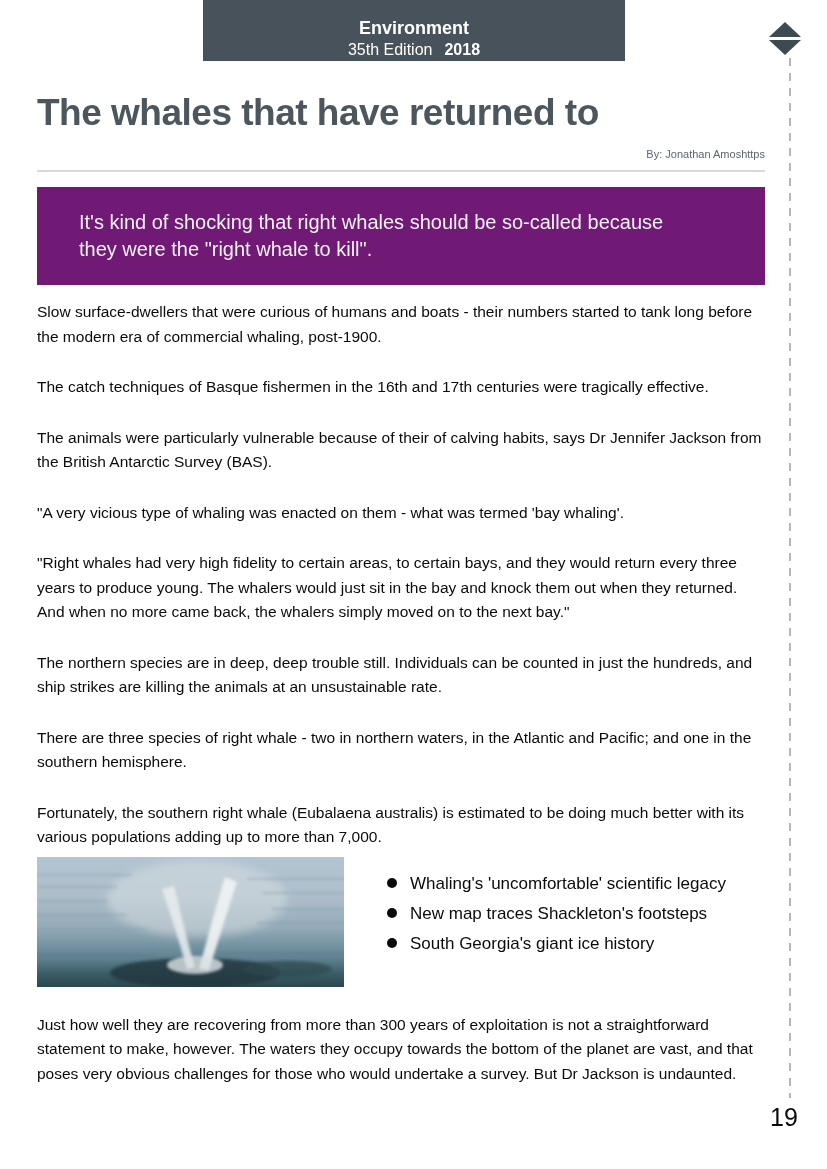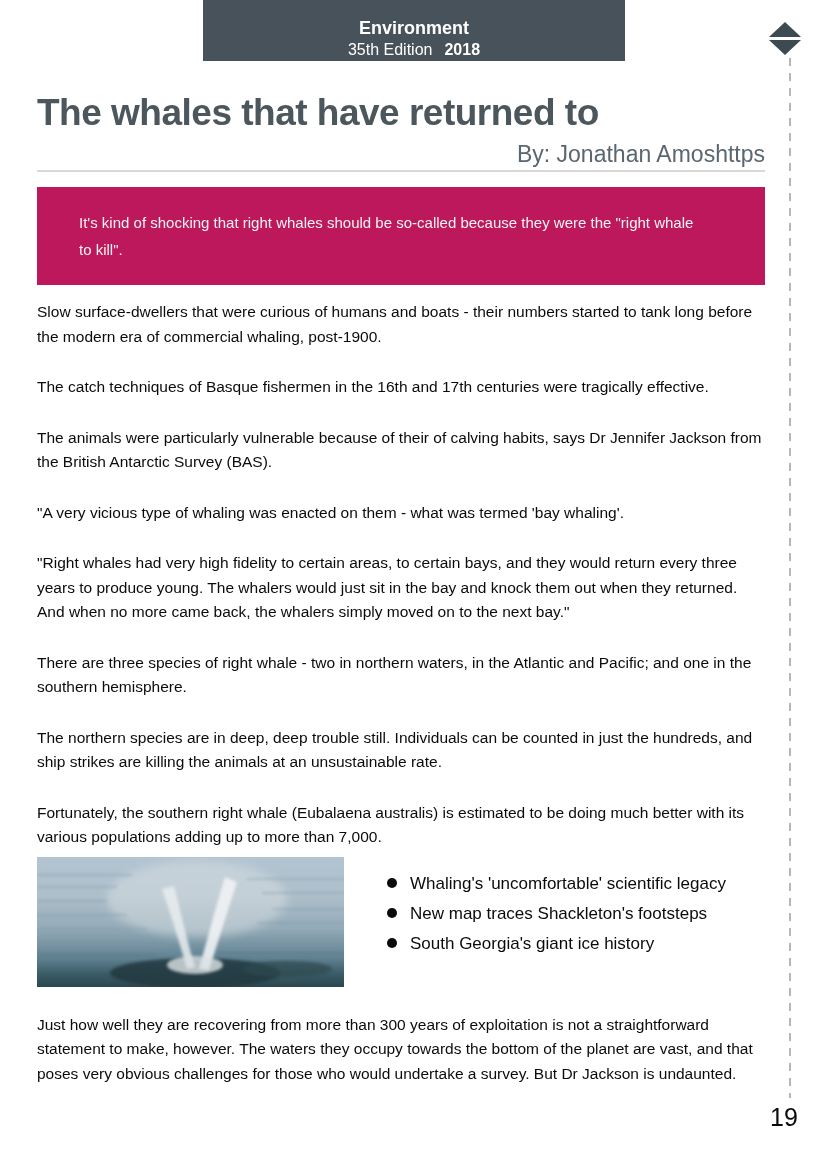--- a/index.html
+++ b/index.html
@@ -81,7 +81,7 @@
   }
   .byline {
     text-align: right;
-    font-size: 23px;
+    font-size: 11px;
     color: #5a6670;
     margin-top: 9px;
     line-height: 22px;

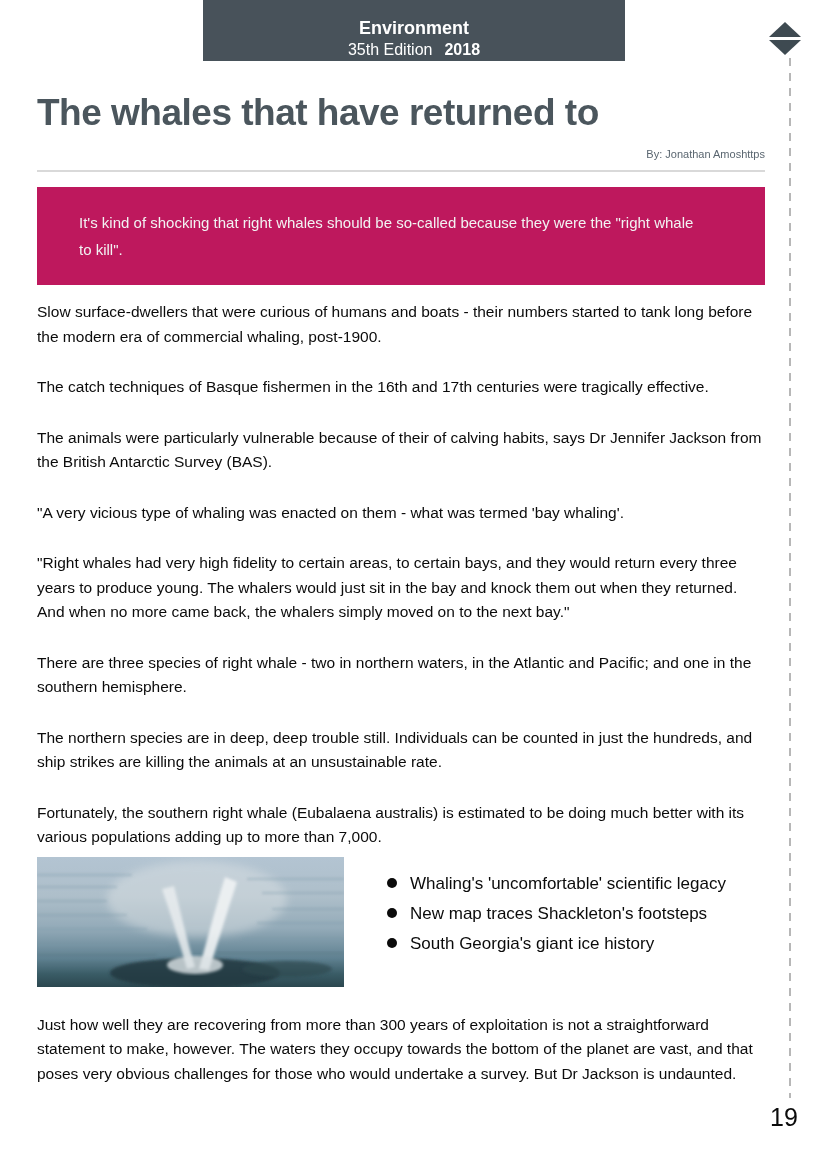--- a/index.html
+++ b/index.html
@@ -94,9 +94,9 @@
 
   .quote-box {
     margin-top: 15px;
-    background: #be185d;
+    background: #701a75;
     color: #f2f3f3;
-    font-size: 15px;
+    font-size: 20px;
     line-height: 27px;
     padding: 22px 60px 22px 42px;
     min-height: 92px;

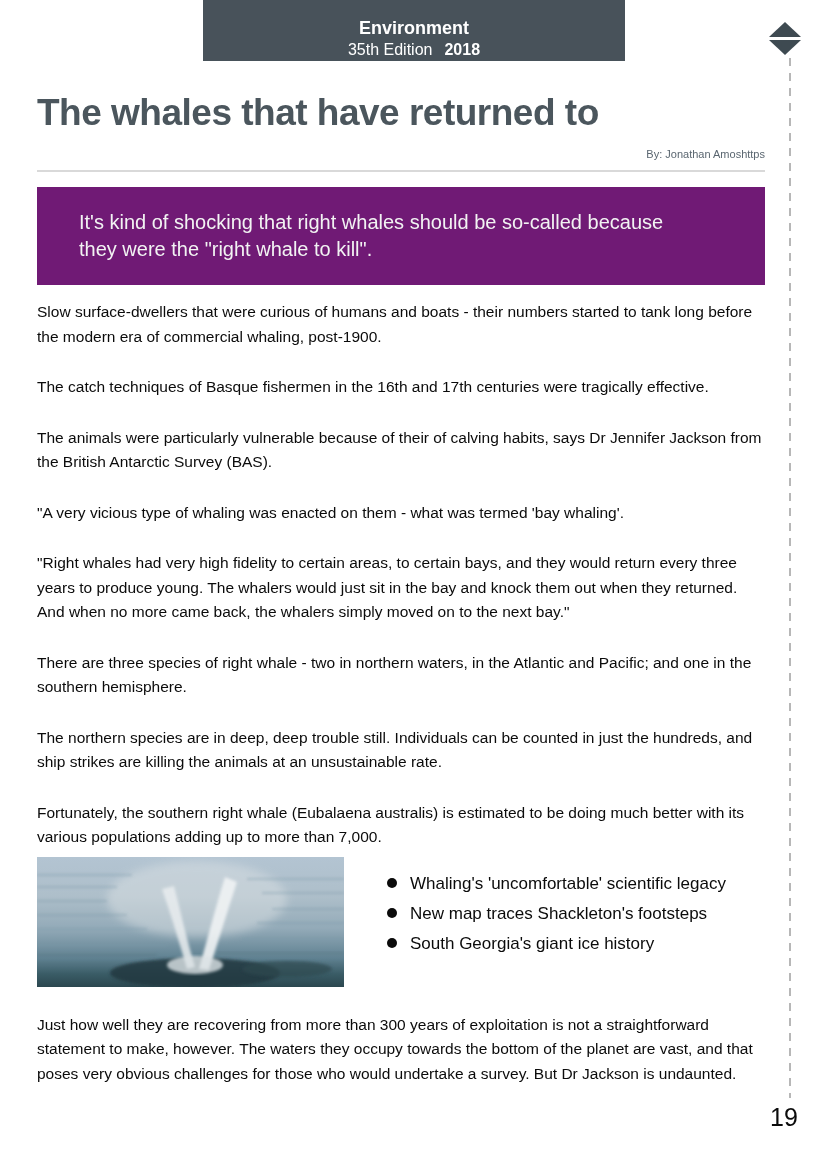--- a/index.html
+++ b/index.html
@@ -186,8 +186,8 @@
     <p class="body-paragraph">The animals were particularly vulnerable because of their of calving habits, says Dr Jennifer Jackson from the British Antarctic Survey (BAS).</p>
     <p class="body-paragraph">"A very vicious type of whaling was enacted on them - what was termed 'bay whaling'.</p>
     <p class="body-paragraph">"Right whales had very high fidelity to certain areas, to certain bays, and they would return every three years to produce young. The whalers would just sit in the bay and knock them out when they returned. And when no more came back, the whalers simply moved on to the next bay."</p>
+    <p class="body-paragraph">The northern species are in deep, deep trouble still. Individuals can be counted in just the hundreds, and ship strikes are killing the animals at an unsustainable rate.</p>
     <p class="body-paragraph">There are three species of right whale - two in northern waters, in the Atlantic and Pacific; and one in the southern hemisphere.</p>
-    <p class="body-paragraph">The northern species are in deep, deep trouble still. Individuals can be counted in just the hundreds, and ship strikes are killing the animals at an unsustainable rate.</p>
     <p class="body-paragraph">Fortunately, the southern right whale (Eubalaena australis) is estimated to be doing much better with its various populations adding up to more than 7,000.</p>
 
     <div class="media-row">

